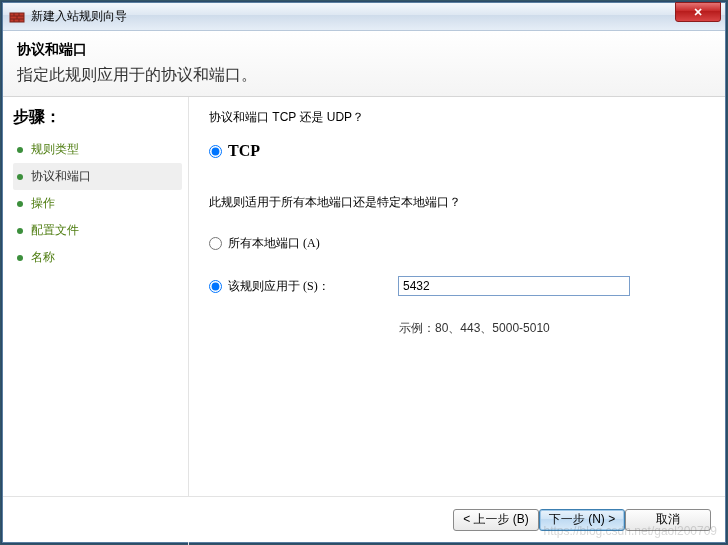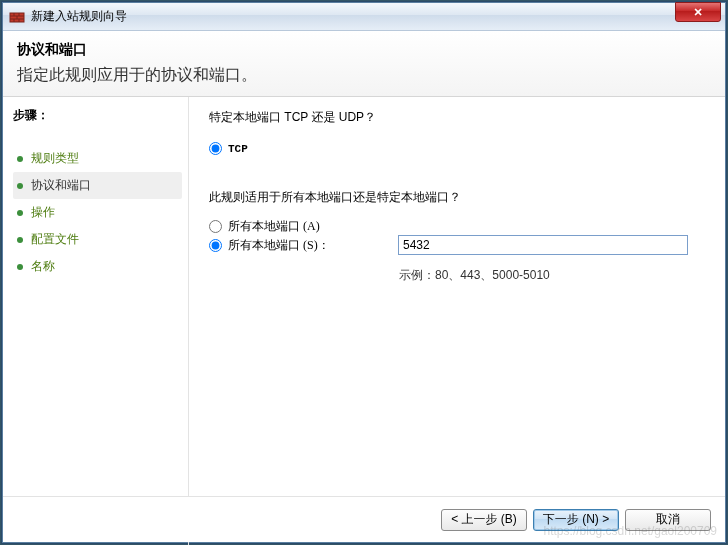--- a/index.html
+++ b/index.html
@@ -70,7 +70,7 @@
     display:flex;
     flex-direction:column;
   }
-  .steps-title { font-weight:bold; margin-bottom:21px; font-size:12px; }
+  .steps-title { font-weight:bold; margin-bottom:8px; font-size:16px; }
   .step-item {
     display:flex; align-items:center;
     padding: 5px 4px;

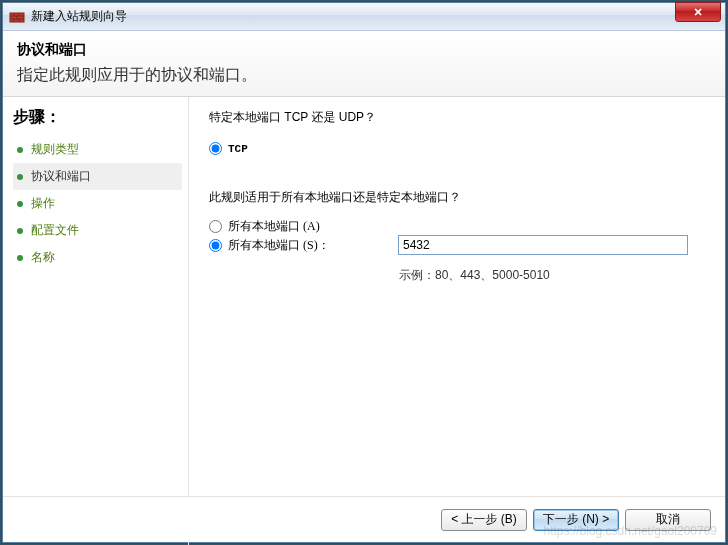--- a/index.html
+++ b/index.html
@@ -212,7 +212,7 @@
 
     <div class="col-right">
 
-      <div class="question">特定本地端口 TCP 还是 UDP？</div>
+      <div class="question">协议和端口 TCP 还是 UDP？</div>
 
       <div class="radio-row">
         <input type="radio" name="proto" id="r-tcp" checked="" style="">

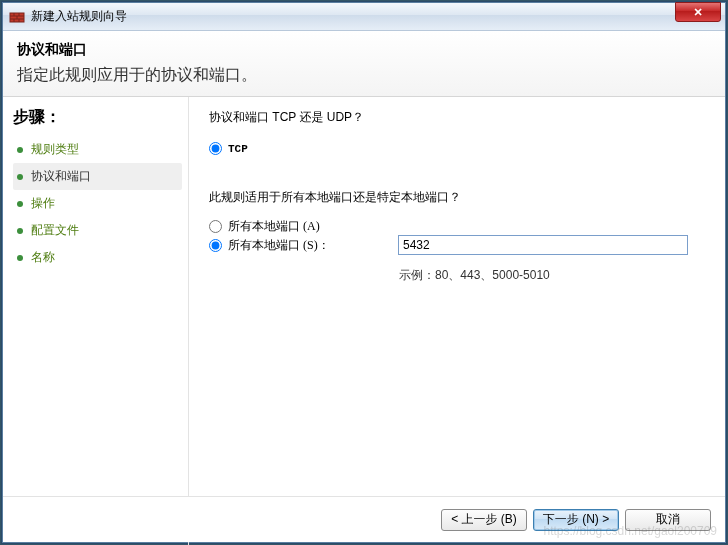--- a/index.html
+++ b/index.html
@@ -90,7 +90,7 @@
   .question { margin-bottom:12px; }
   .radio-row { display:flex; align-items:center; margin:4px 0 4px 0; }
   .radio-row input { margin:0 6px 0 0; }
-  .radio-row label { font-weight:bold; font-family: Liberation Mono, monospace; font-size:11px; }
+  .radio-row label { font-weight:bold; font-family: Liberation Serif, serif; font-size:16px; }
   .radio-row.cn label { font-weight:normal; font-family:"Microsoft YaHei","SimSun"; font-size:12px; }
   .spacer1 { height: 30px; }
   .port-row {

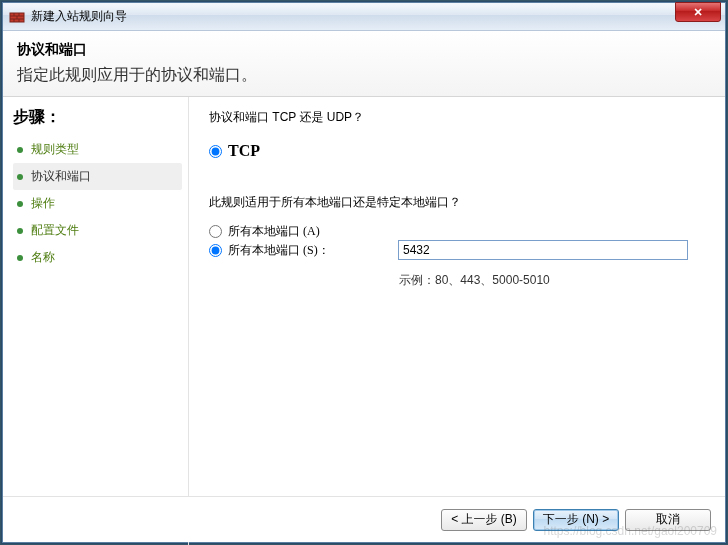--- a/index.html
+++ b/index.html
@@ -94,7 +94,7 @@
   .radio-row.cn label { font-weight:normal; font-family:"Microsoft YaHei","SimSun"; font-size:12px; }
   .spacer1 { height: 30px; }
   .port-row {
-    display:flex; align-items:center; margin:0 0;
+    display:flex; align-items:center; margin:12px 0;
   }
   .port-row .lbl { width: 170px; }
   .port-input {

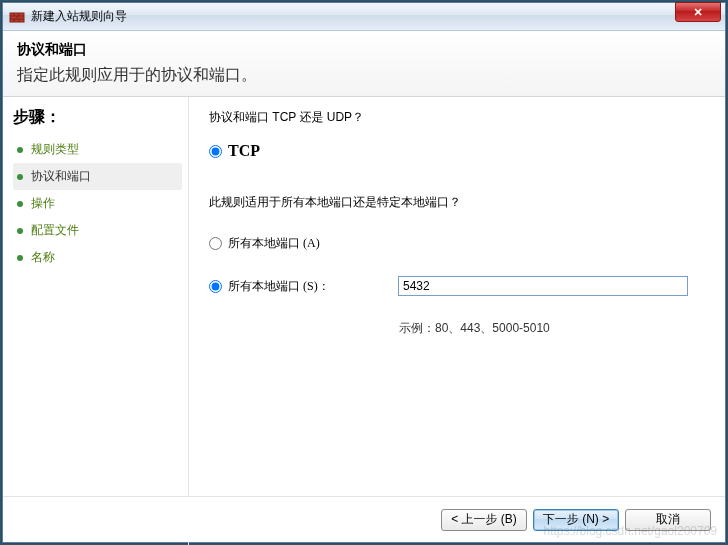--- a/index.html
+++ b/index.html
@@ -229,7 +229,7 @@
       </div>
       <div class="radio-row cn port-row">
         <input type="radio" name="portsel" id="r-spec" checked="" style="">
-        <label class="lbl" for="r-spec">所有本地端口 (S)：</label>
+        <label class="lbl" for="r-spec">该规则应用于 (S)：</label>
         <input type="text" class="port-input" value="5432" style="">
       </div>
       <div class="example">示例：80、443、5000-5010</div>

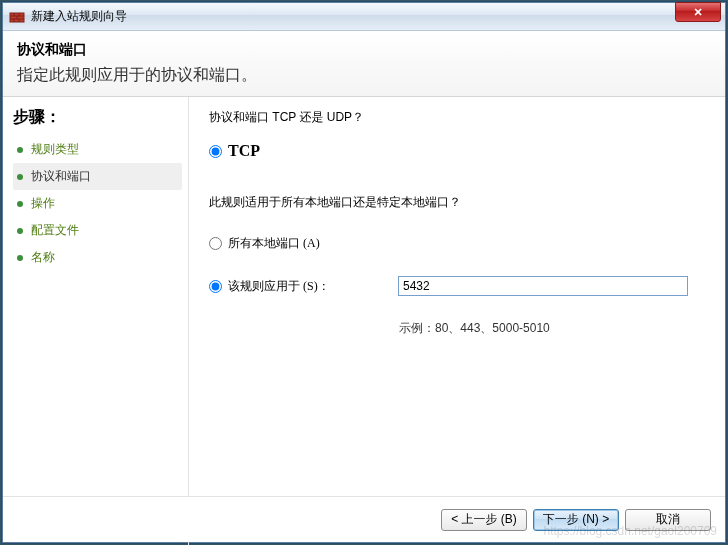--- a/index.html
+++ b/index.html
@@ -98,7 +98,7 @@
   }
   .port-row .lbl { width: 170px; }
   .port-input {
-    width: 290px;
+    width: 232px;
     height: 20px;
     border:1px solid #7a9ecb;
     padding: 2px 4px;

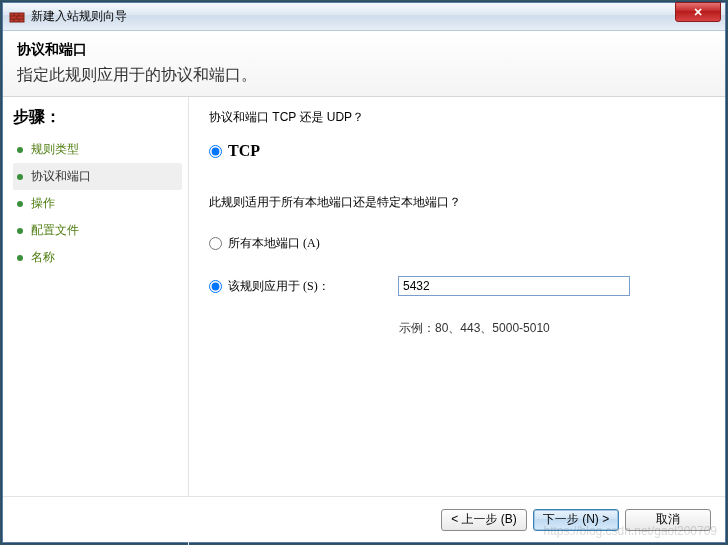--- a/index.html
+++ b/index.html
@@ -125,7 +125,7 @@
     align-items:center;
     justify-content:flex-end;
     padding: 0 14px;
-    gap: 6px;
+    gap: 0;
     background:#fff;
   }
   .btn {

